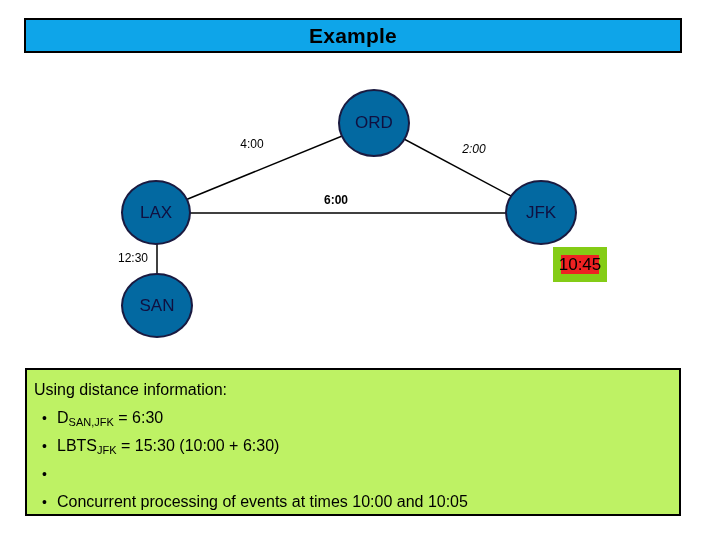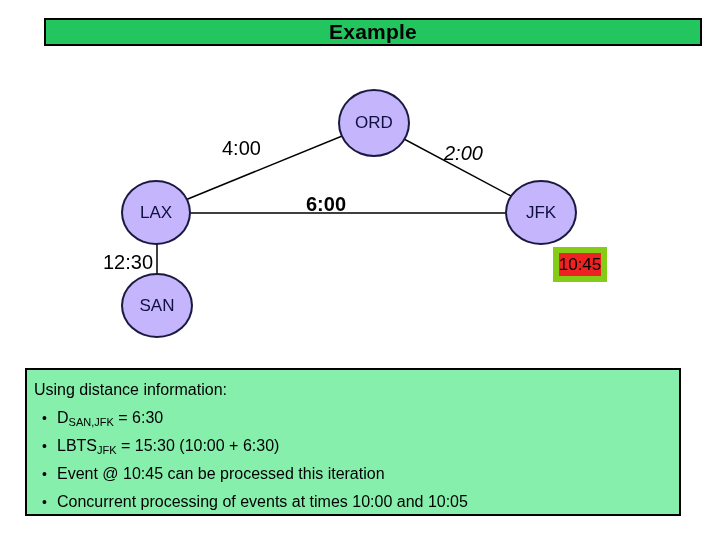--- a/index.html
+++ b/index.html
@@ -20,9 +20,9 @@
   
   .title-box {
     position: absolute;
-    left: 44px; top: 18px;
-    width: 658px; height: 28px;
-    background: #22c55e;
+    left: 24px; top: 18px;
+    width: 658px; height: 35px;
+    background: #0ea5e9;
     border: 2px solid #000000;
     display: flex;
     align-items: center;

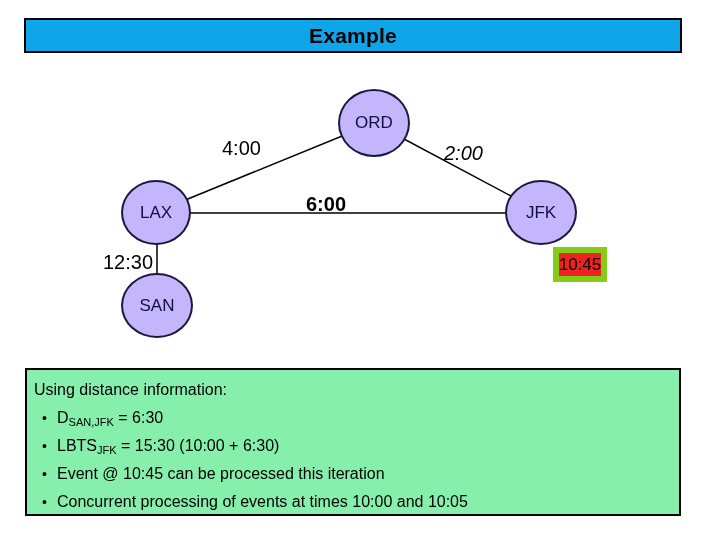--- a/index.html
+++ b/index.html
@@ -45,7 +45,7 @@
 
   .node {
     position: absolute;
-    background: #c4b5fd;
+    background: #0369a1;
     border: 2px solid #1a1a40;
     border-radius: 50%;
     display: flex;

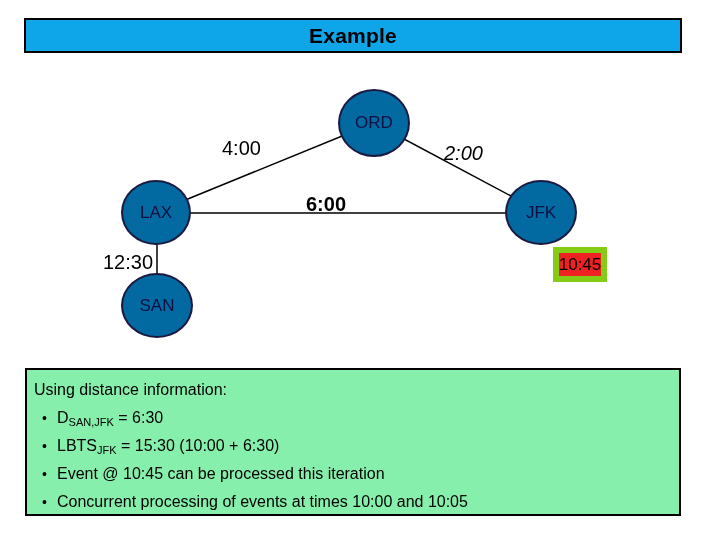--- a/index.html
+++ b/index.html
@@ -62,7 +62,8 @@
   .edge-label {
     position: absolute;
     width: 60px;
-    font-size: 20px;
+    text-align: center;
+    font-size: 12px;
     color: #000000;
   }
   .label-lax-ord { left: 222px; top: 137px; }

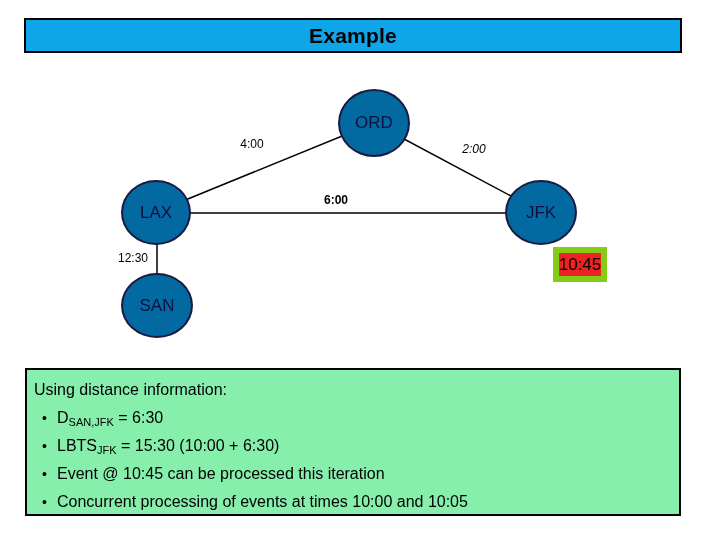--- a/index.html
+++ b/index.html
@@ -74,7 +74,7 @@
   .timestamp {
     position: absolute;
     background: #ee2222;
-    border: 6px solid #84cc16;
+    border: 8px solid #84cc16;
     display: flex;
     align-items: center;
     justify-content: center;

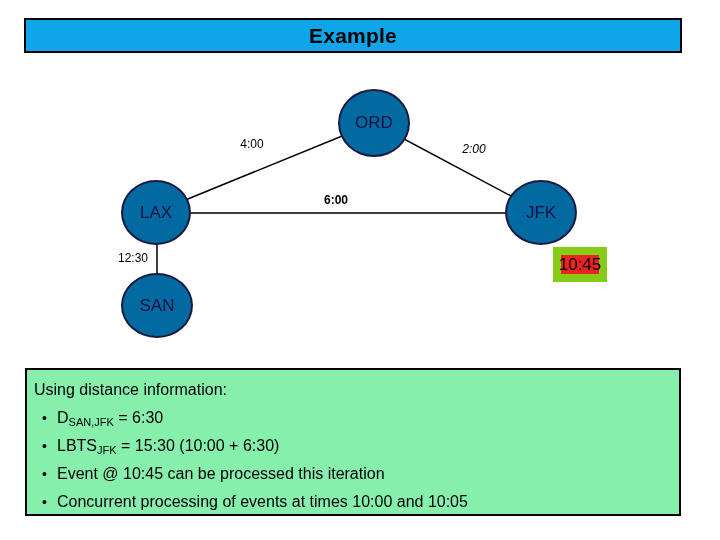--- a/index.html
+++ b/index.html
@@ -89,7 +89,7 @@
     position: absolute;
     left: 25px; top: 368px;
     width: 656px; height: 148px;
-    background: #86efac;
+    background: #bef264;
     border: 2px solid #000000;
     padding: 6px 10px 0 7px;
     font-size: 16px;

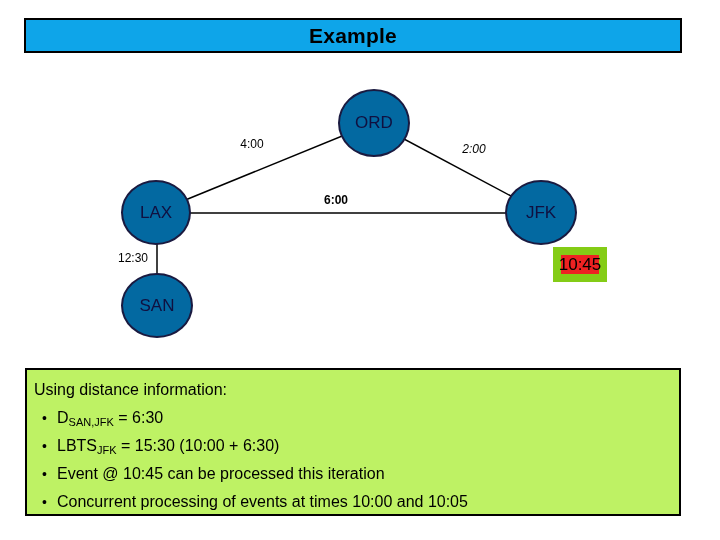--- a/index.html
+++ b/index.html
@@ -170,7 +170,6 @@
 
     <div class="bullet-row">
       <span class="bullet-marker">•</span>
-      <span class="bullet-text"><span>Event @ 10:45 can be processed this iteration</span><sub></sub><span></span></span>
     </div>
 
     <div class="bullet-row">

